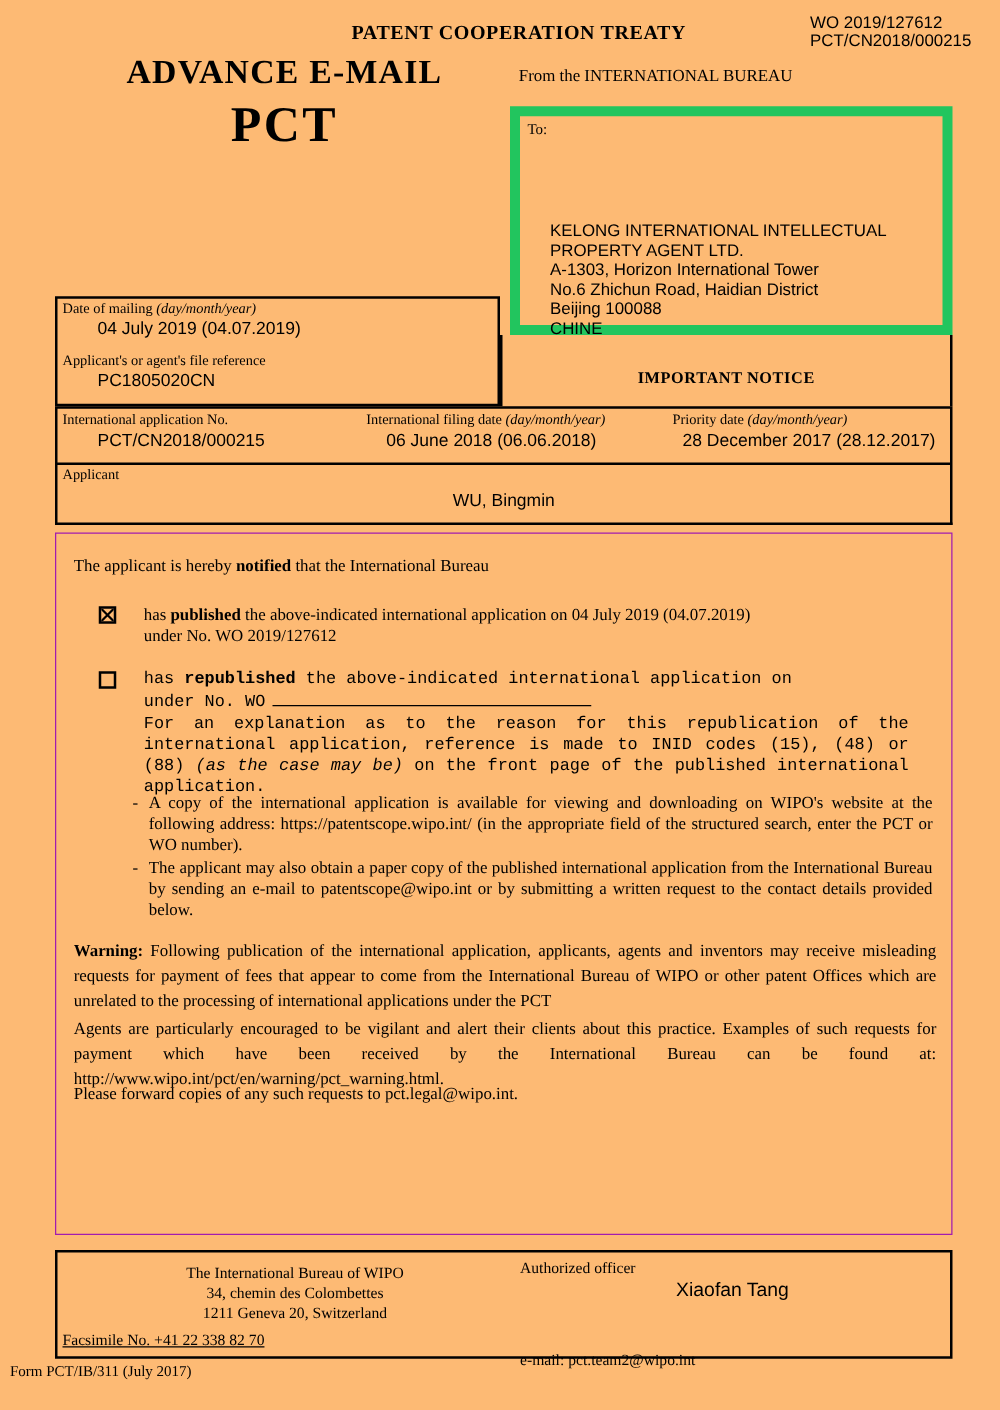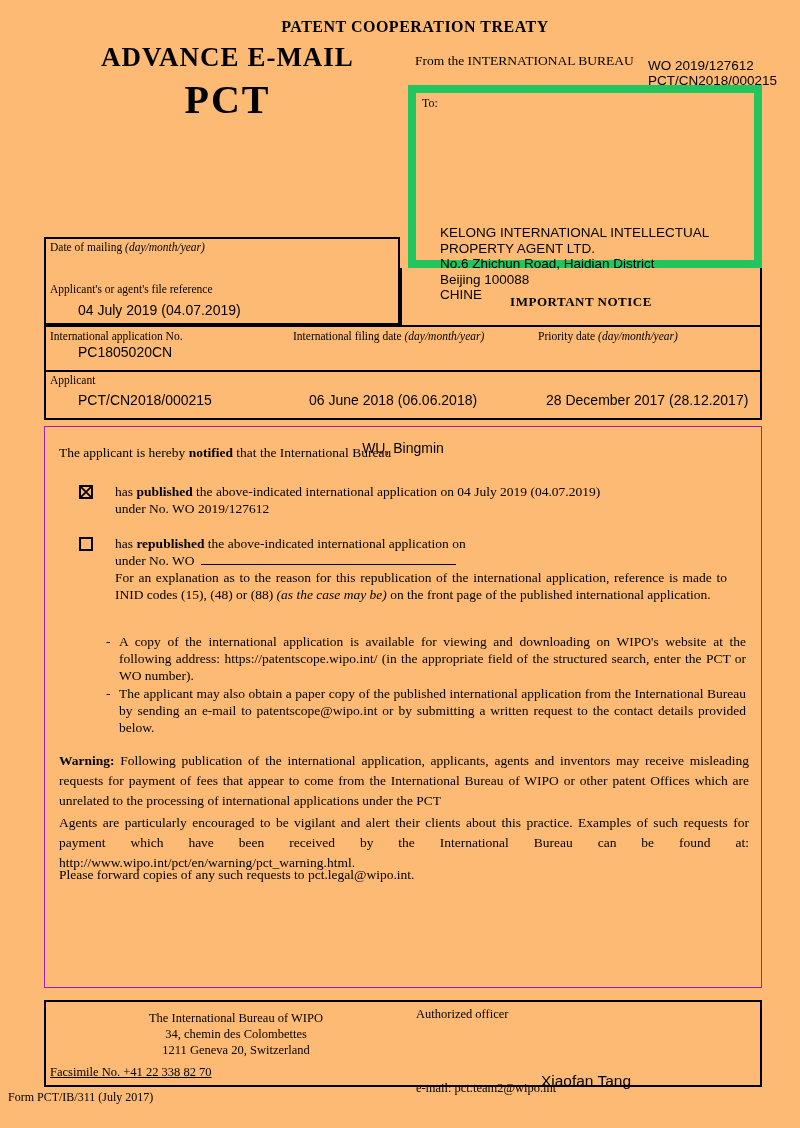--- a/index.html
+++ b/index.html
@@ -7,7 +7,7 @@
         font-family:"Liberation Serif", serif;overflow:hidden;}
   #page *{box-sizing:border-box;}
   .abs{position:absolute;}
-  .sans{font-family:"Liberation Sans", sans-serif;margin-top:48px;}
+  .sans{font-family:"Liberation Sans", sans-serif;}
   .i{font-style:italic;}
   .ctr{text-align:center;}
   .just{text-align:justify;}

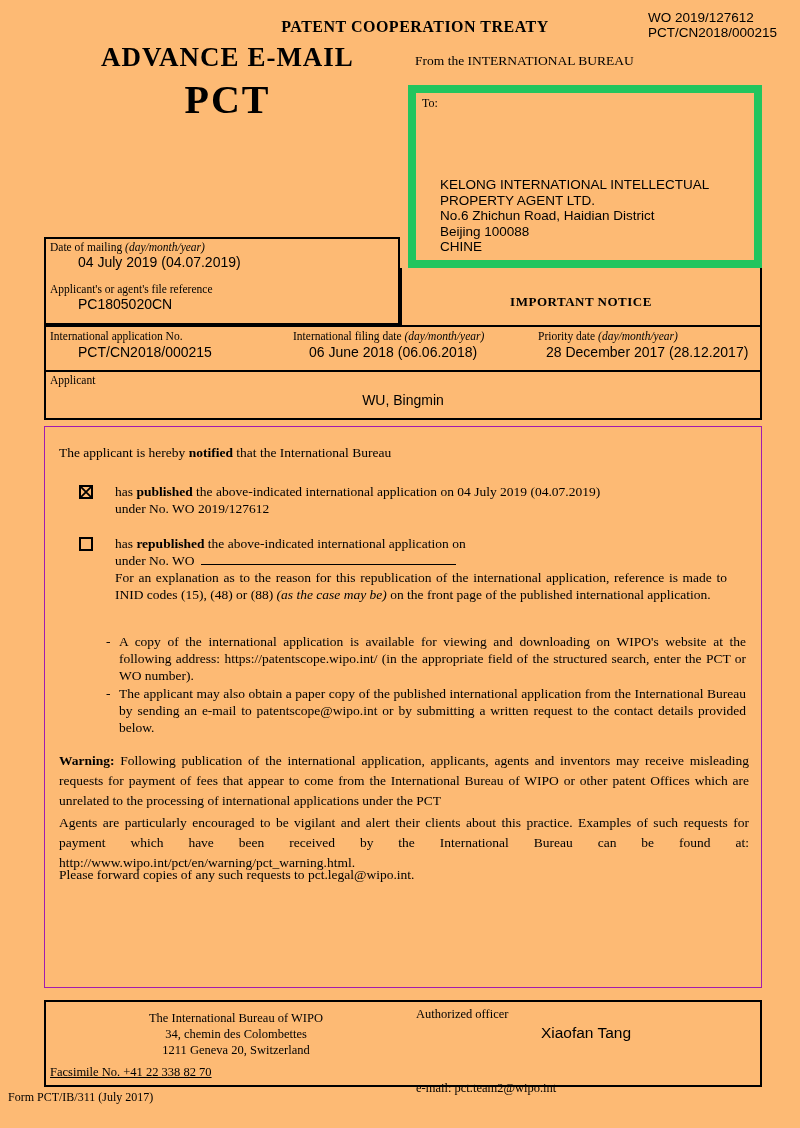--- a/index.html
+++ b/index.html
@@ -72,6 +72,7 @@
     <div class="abs toaddr sans">
       <div>KELONG INTERNATIONAL INTELLECTUAL</div>
       <div>PROPERTY AGENT LTD.</div>
+      <div>A-1303, Horizon International Tower</div>
       <div>No.6 Zhichun Road, Haidian District</div>
       <div>Beijing 100088</div>
       <div>CHINE</div>

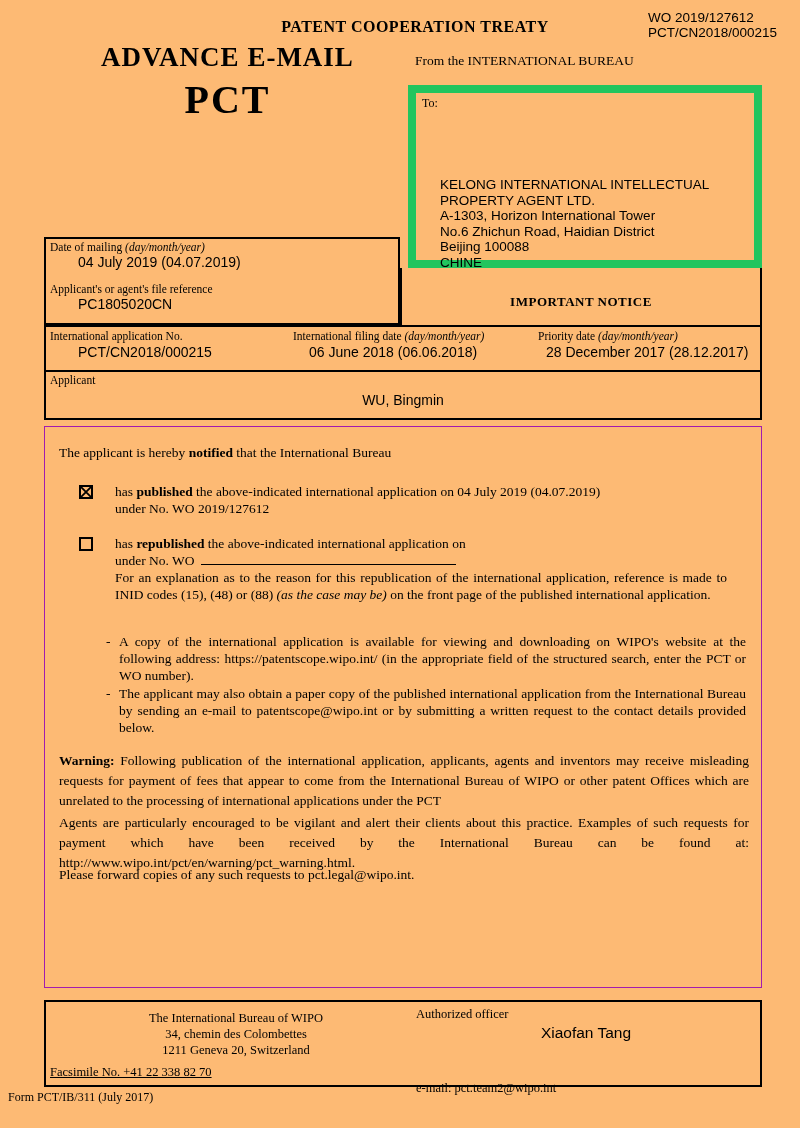--- a/index.html
+++ b/index.html
@@ -136,7 +136,7 @@
 
     <div class="cb-item" style="top:108px;">
       <span class="checkbox"></span>
-      <div class="cb-text just" style="width:612px;">
+      <div class="cb-text just" style="width:612px;font-family:Liberation Mono, monospace;">
         <div style="text-align:left;"><span>has </span><b>republished</b><span> the above-indicated international application on</span></div>
         <div style="text-align:left;"><span>under No. WO</span><span class="blank-line"></span></div>
         <div><span>For an explanation as to the reason for this republication of the international application, reference is made to INID codes (15), (48) or (88) </span><span class="i">(as the case may be)</span><span> on the front page of the published international application.</span></div>

